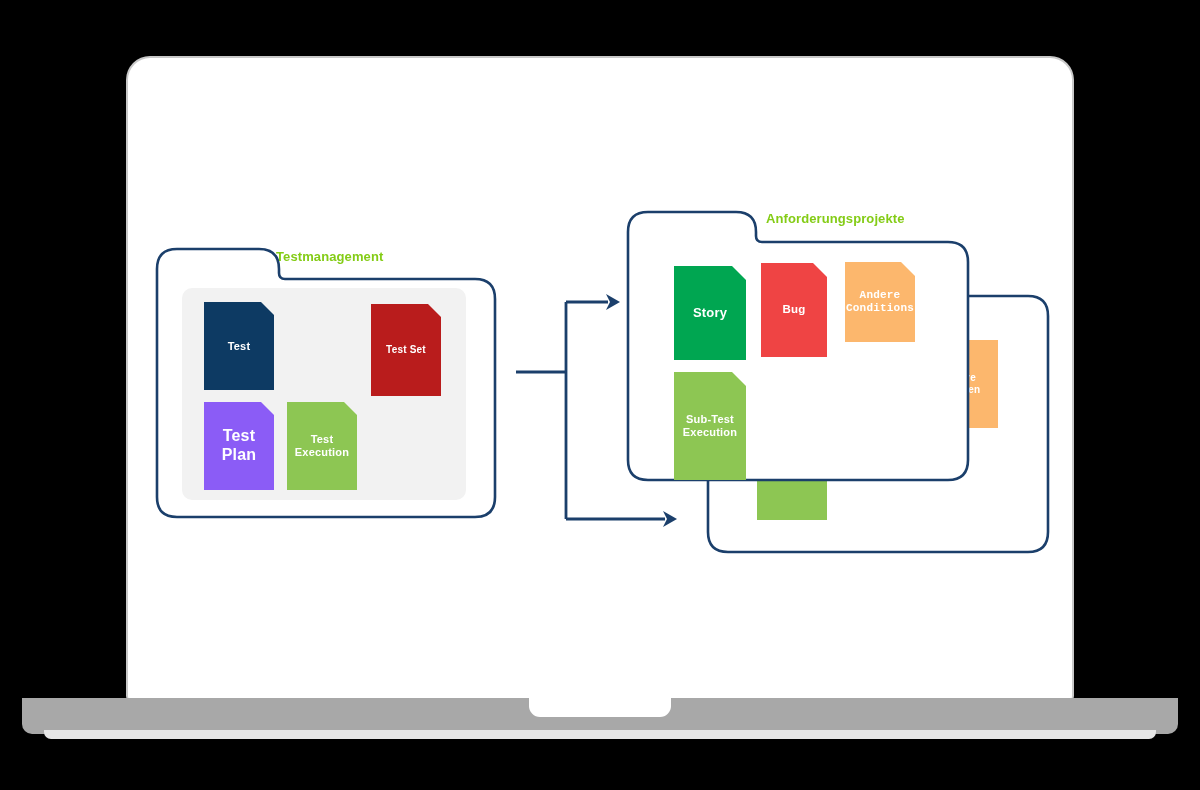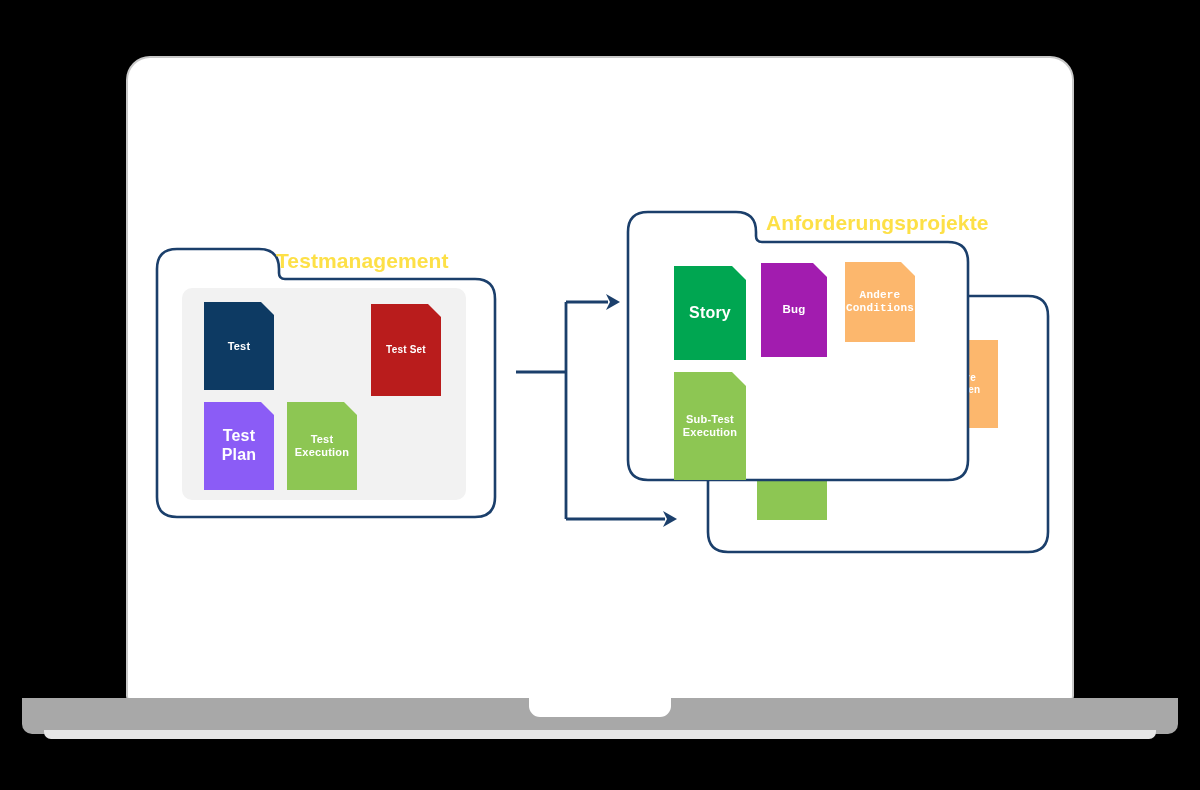--- a/index.html
+++ b/index.html
@@ -90,9 +90,9 @@
   .folder svg { display: block; overflow: visible; }
   .folder-title {
     position: absolute;
-    font-size: 21px;
+    font-size: 13px;
     font-weight: 600;
-    color: #fde047;
+    color: #84cc16;
     white-space: nowrap;
     letter-spacing: .1px;
   }

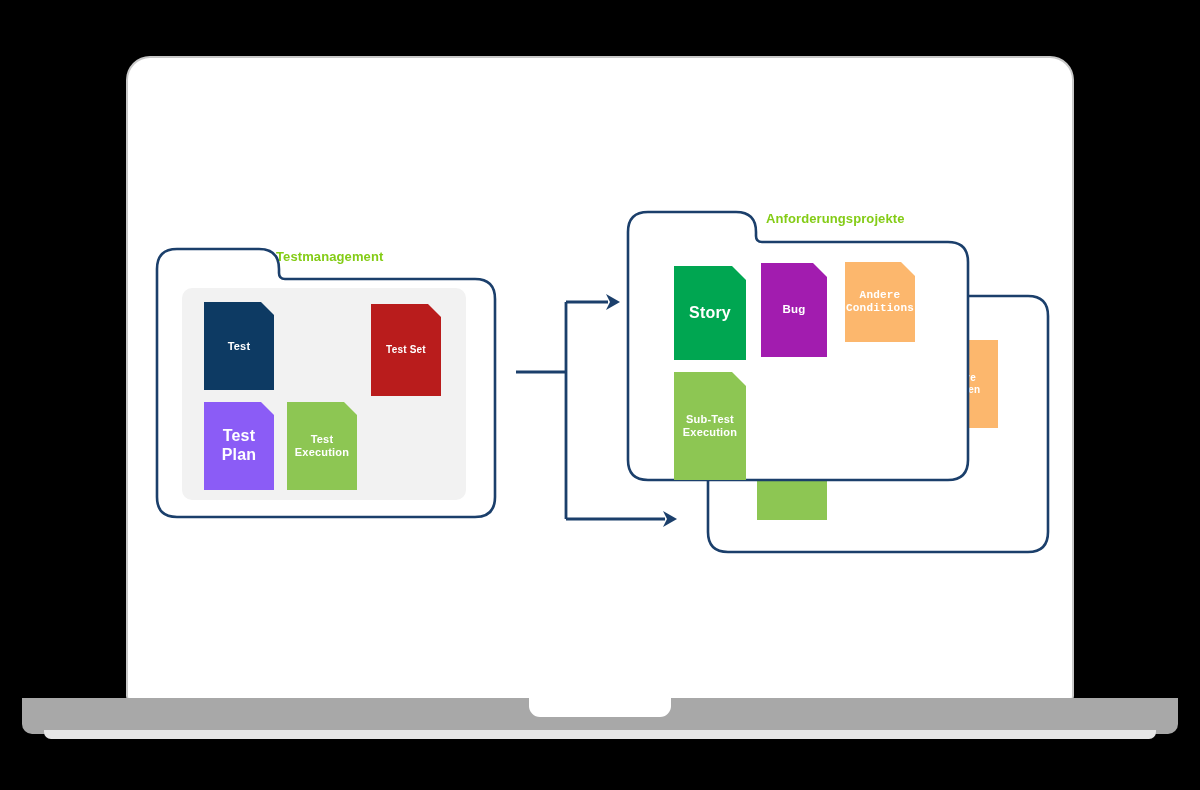--- a/index.html
+++ b/index.html
@@ -177,7 +177,7 @@
       </div>
       <div class="folder-title" style="left:766px; top:211px;">Anforderungsprojekte</div>
 
-      <div class="card" style="left:674px; top:266px; width:72px; height:94px; font-size:16px;
+      <div class="card" style="left:674px; top:266px; width:72px; height:94px; font-size:13px;
                   background:#00a651;
                   clip-path: polygon(0 0, calc(100% - 14px) 0, 100% 14px, 100% 100%, 0 100%);">
         <span class="card-lbl">Story</span>

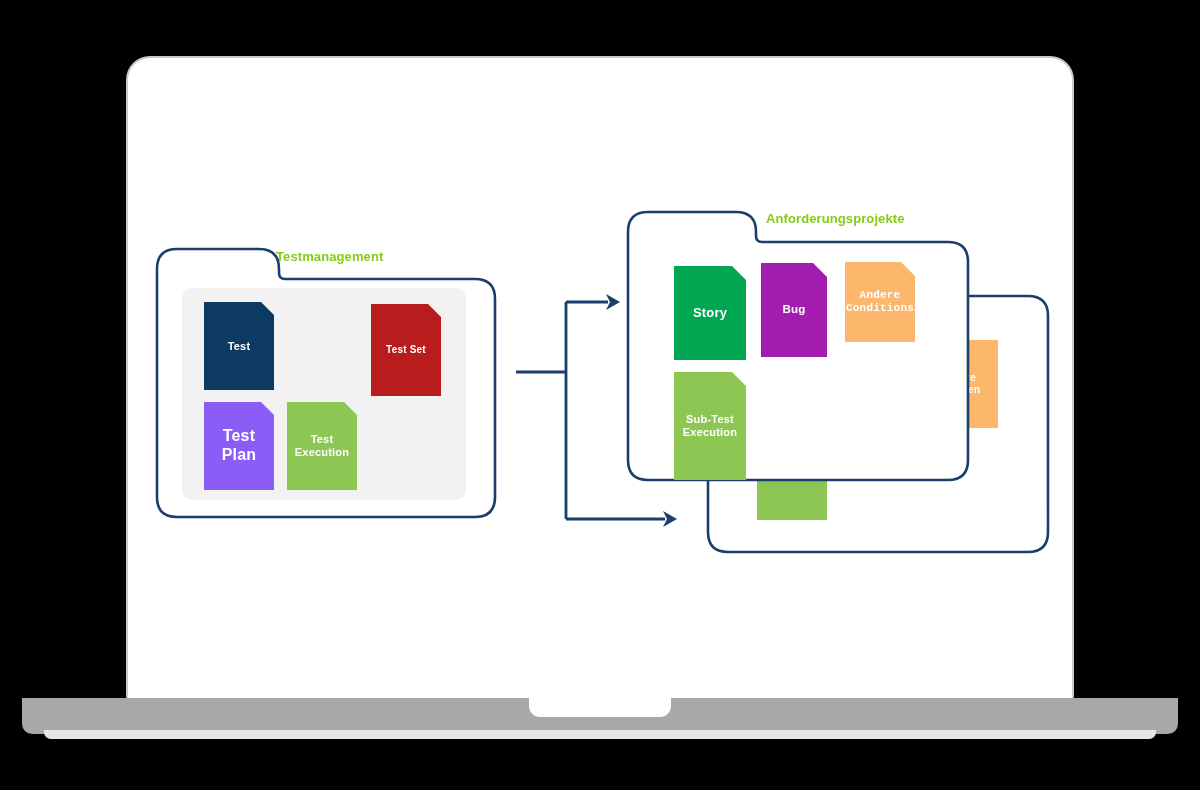--- a/index.html
+++ b/index.html
@@ -184,7 +184,7 @@
       </div>
 
       <div class="card" style="left:761px; top:263px; width:66px; height:94px; font-size:11.5px;
-                  background:#a21caf;
+                  background:#ef4444;
                   clip-path: polygon(0 0, calc(100% - 14px) 0, 100% 14px, 100% 100%, 0 100%);">
         <span class="card-lbl">Bug</span>
       </div>

